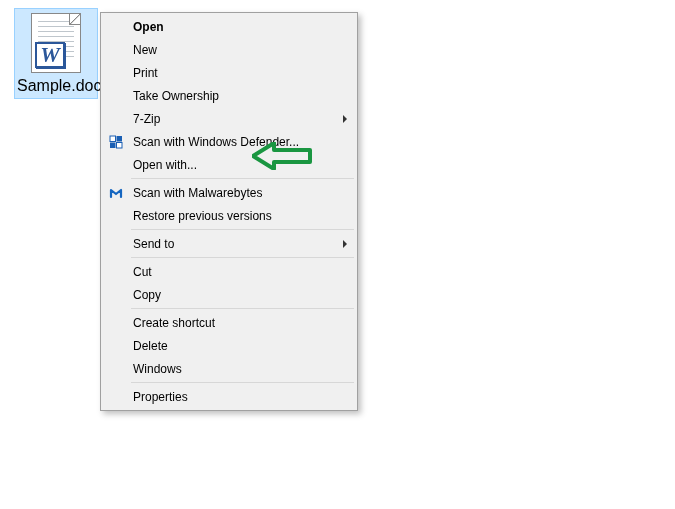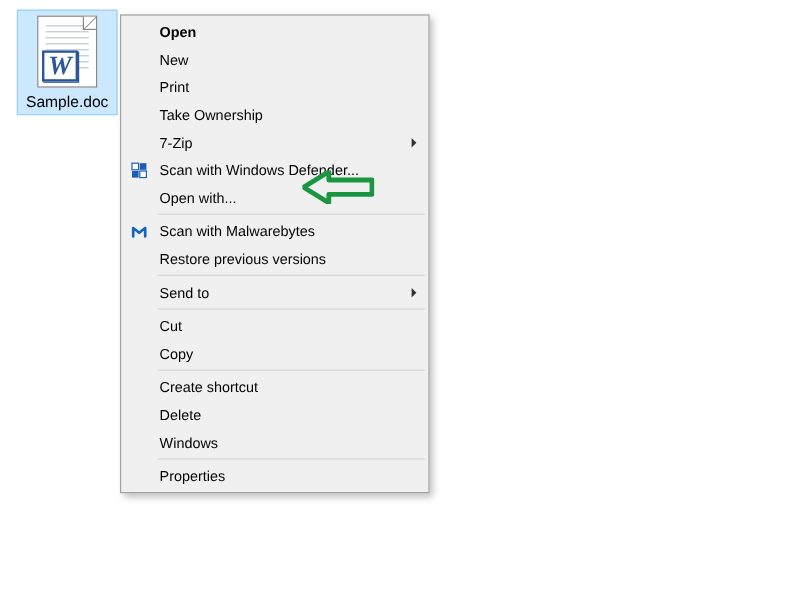--- a/index.html
+++ b/index.html
@@ -62,7 +62,7 @@
       box-shadow: 1px 1px 0 #2b579a;
       line-height: 1;
     }
-    .file-label { font-size: 13px; color: #000; }
+    .file-label { font-size: 16px; color: #000; }
     .context-menu {
       position: absolute;
       top: 12px;

